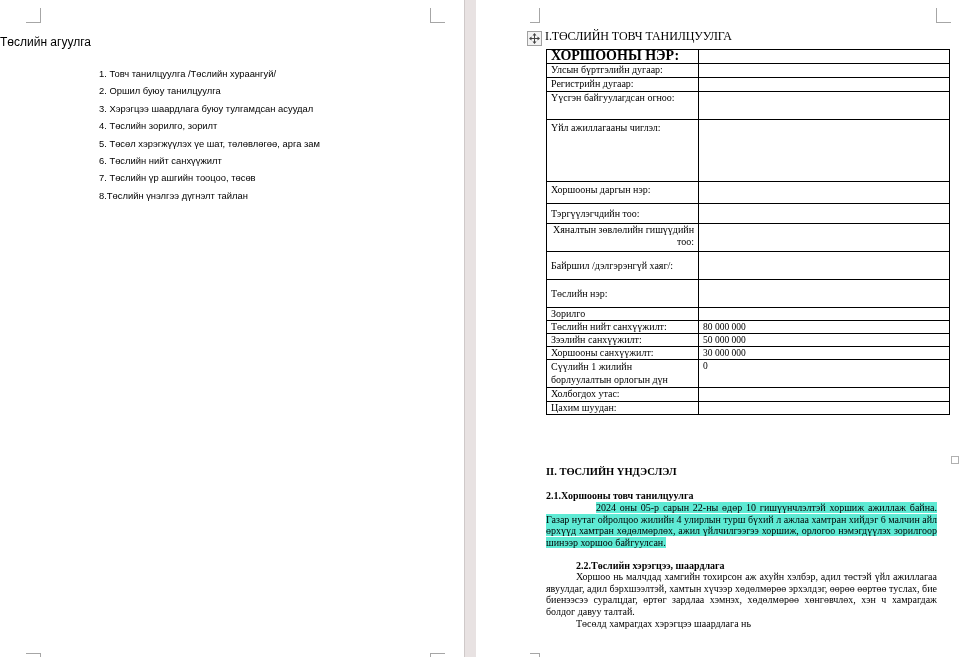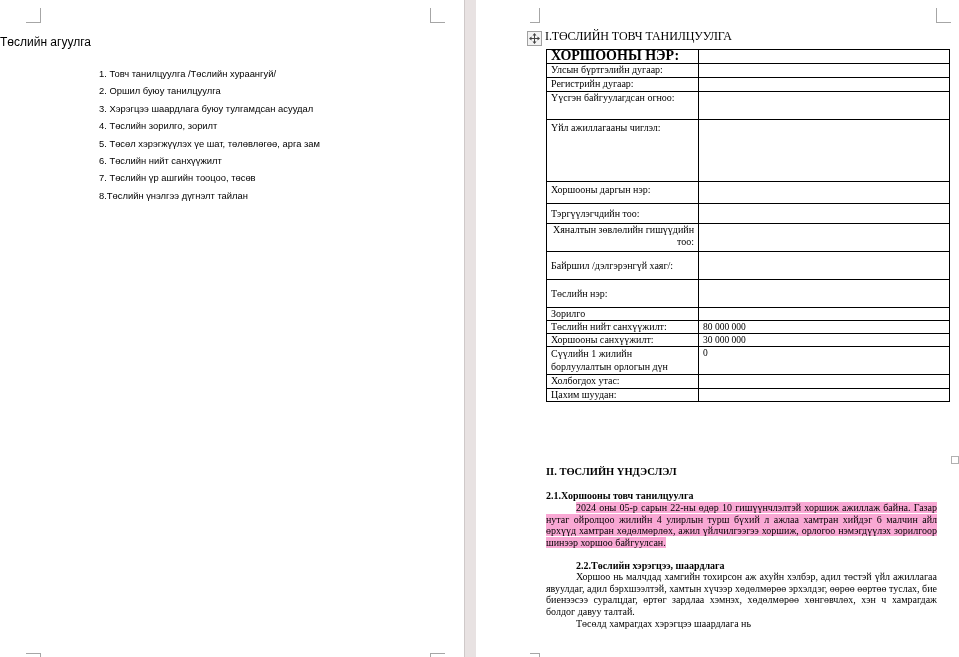--- a/index.html
+++ b/index.html
@@ -157,6 +157,10 @@
     <td class="value">80 000 000</td>
   </tr>
   <tr style="height:13px">
+    <td class="label">Зээлийн санхүүжилт:</td>
+    <td class="value">50 000 000</td>
+  </tr>
+  <tr style="height:13px">
     <td class="label">Хоршооны санхүүжилт:</td>
     <td class="value">30 000 000</td>
   </tr>

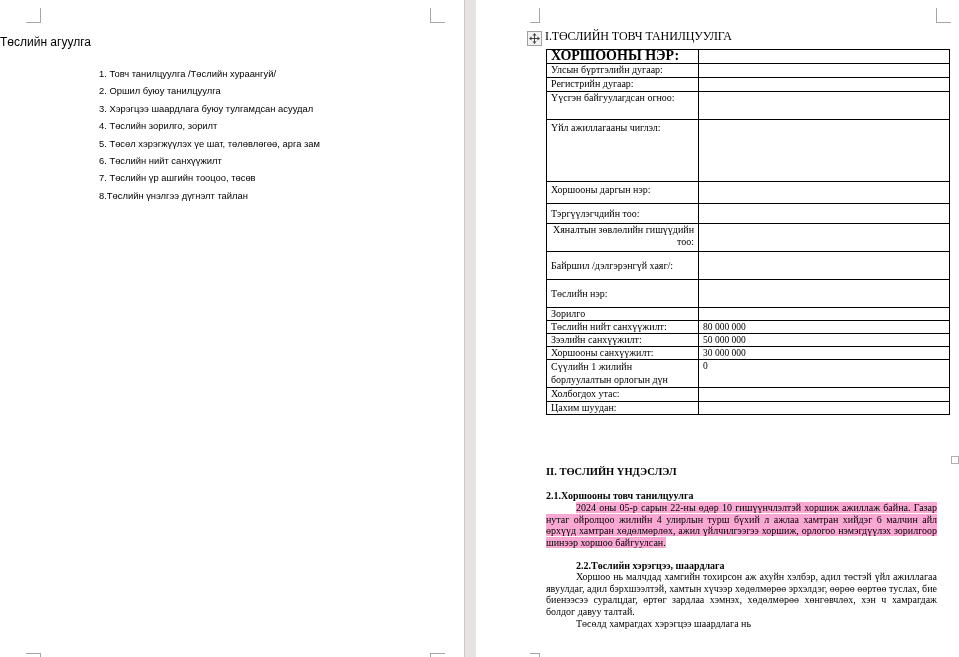--- a/index.html
+++ b/index.html
@@ -65,7 +65,7 @@
       position: absolute; left: 546px; width: 391px; font-size: 10px; line-height: 11.6px;
       text-align: justify; margin: 0;
     }
-    .hl { background: #f9a8d4; }
+    .hl { background: #5eead4; margin-left: 20px; }
     .indent { display: inline-block; width: 30px; }
   </style>
 </head>

